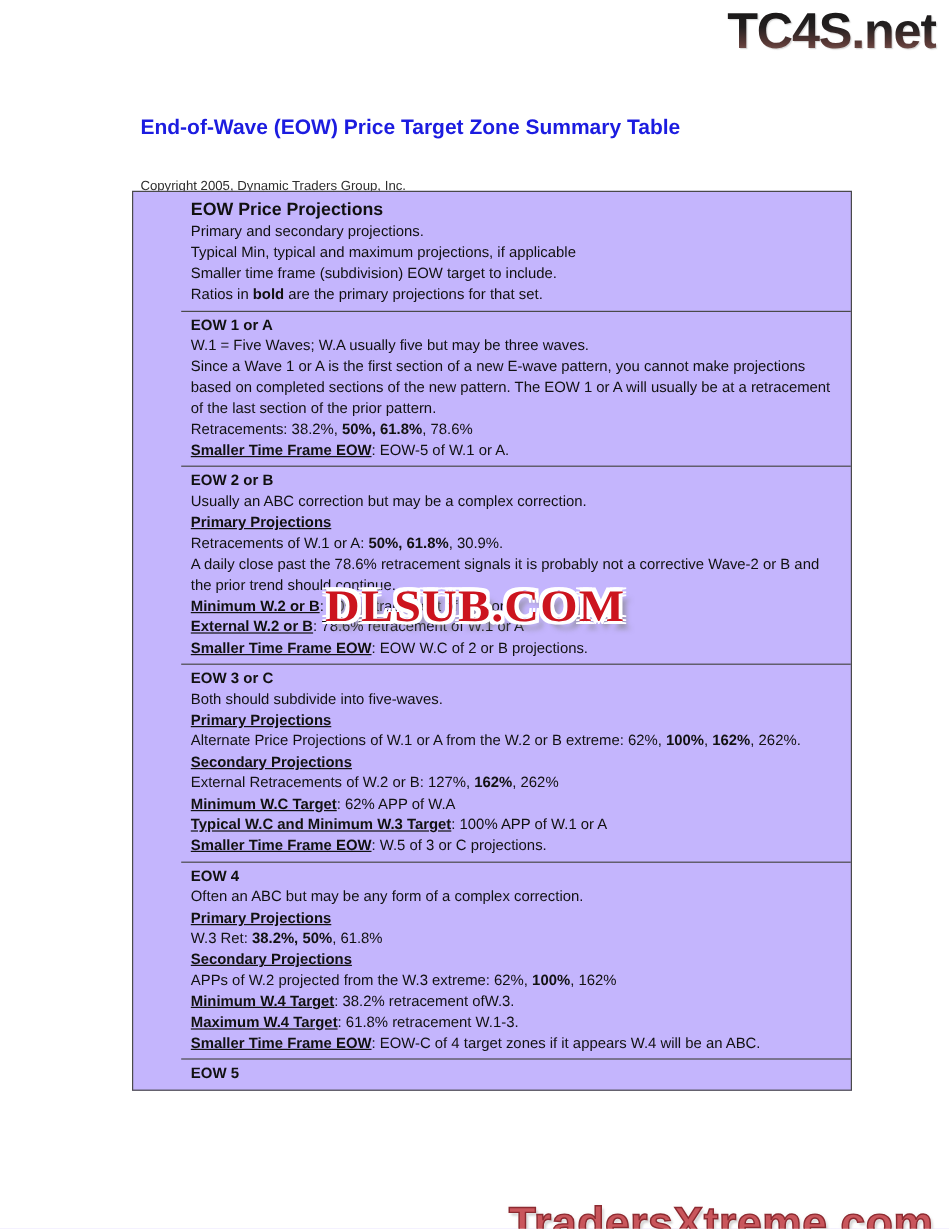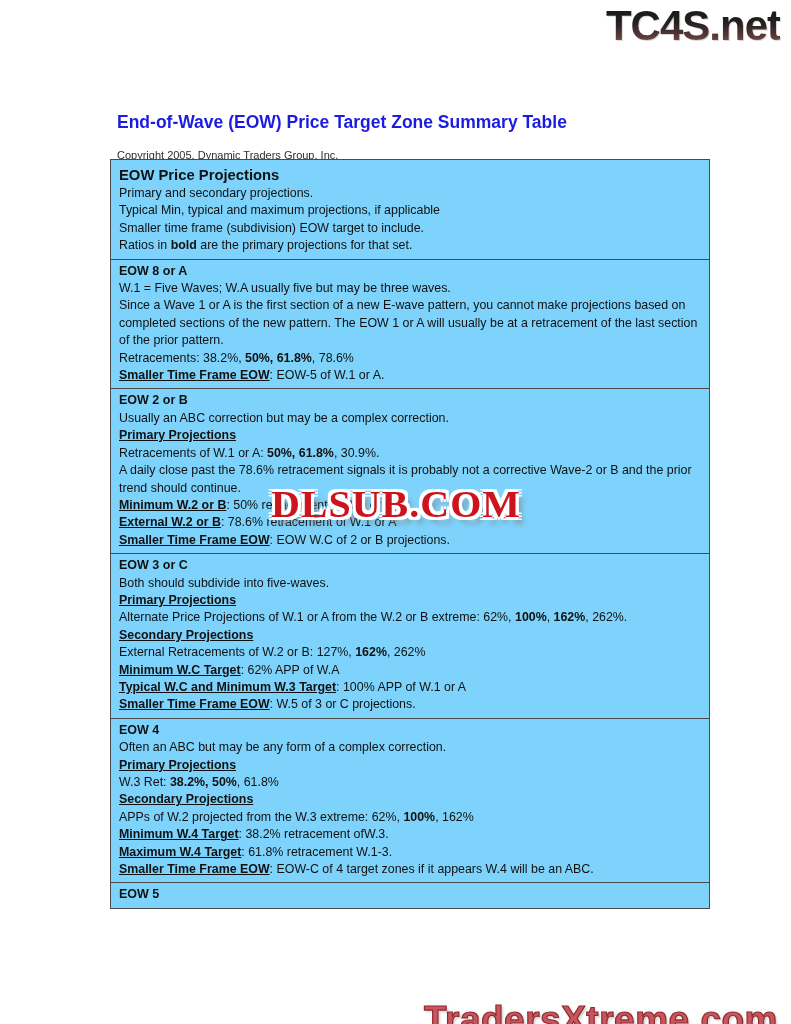--- a/index.html
+++ b/index.html
@@ -19,7 +19,7 @@
 
   
   .title{
-    position:absolute; left:117px; top:112px; margin:0;
+    position:absolute; left:117px; top:96px; margin:0;
     font-size:17.5px; font-weight:bold; color:var(--title_blue,#1c1ce0);
     letter-spacing:0px; white-space:nowrap;
   }

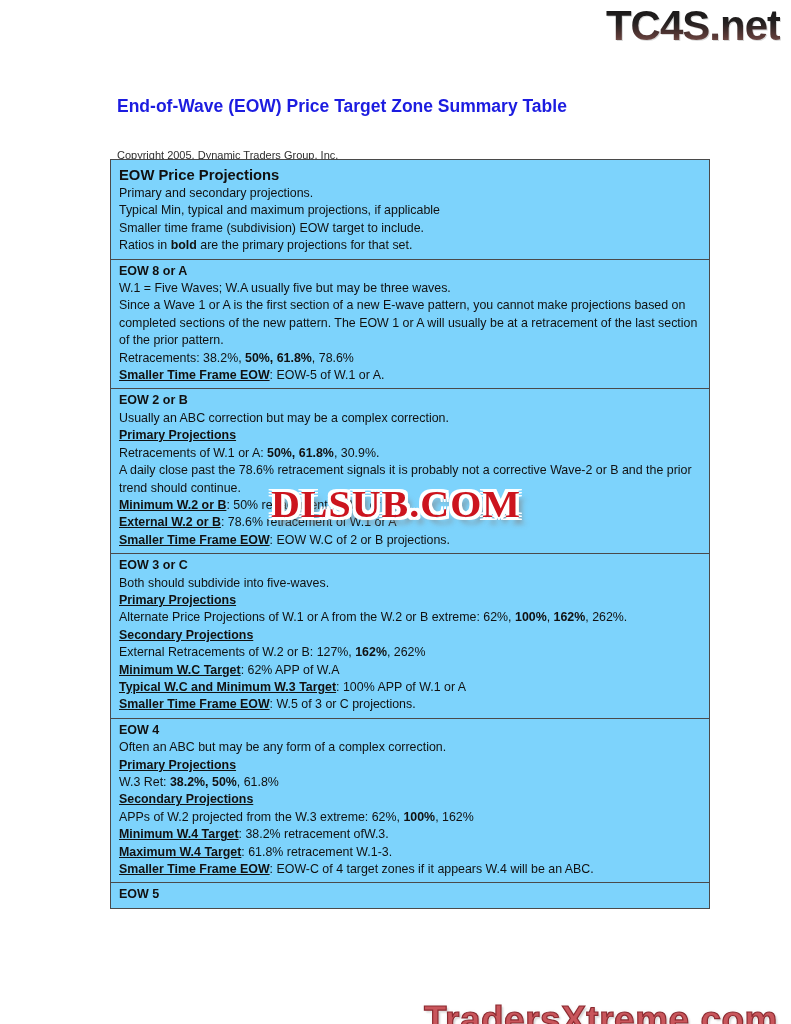--- a/index.html
+++ b/index.html
@@ -31,7 +31,7 @@
   
   .eow-table{
     position:absolute; left:110px; top:159px; width:600px;
-    border:1px solid var(--border_gray,#4a4a4a); box-sizing:border-box; background:#7dd3fc;
+    border:1px solid var(--border_gray,#4a4a4a); box-sizing:border-box; background:#c4b5fd;padding-left:40px;
   }
   .section{border-top:1px solid var(--border_gray,#4a4a4a); padding:3px 8px 4px;}
   .section:first-child{border-top:none; padding-top:5px;}

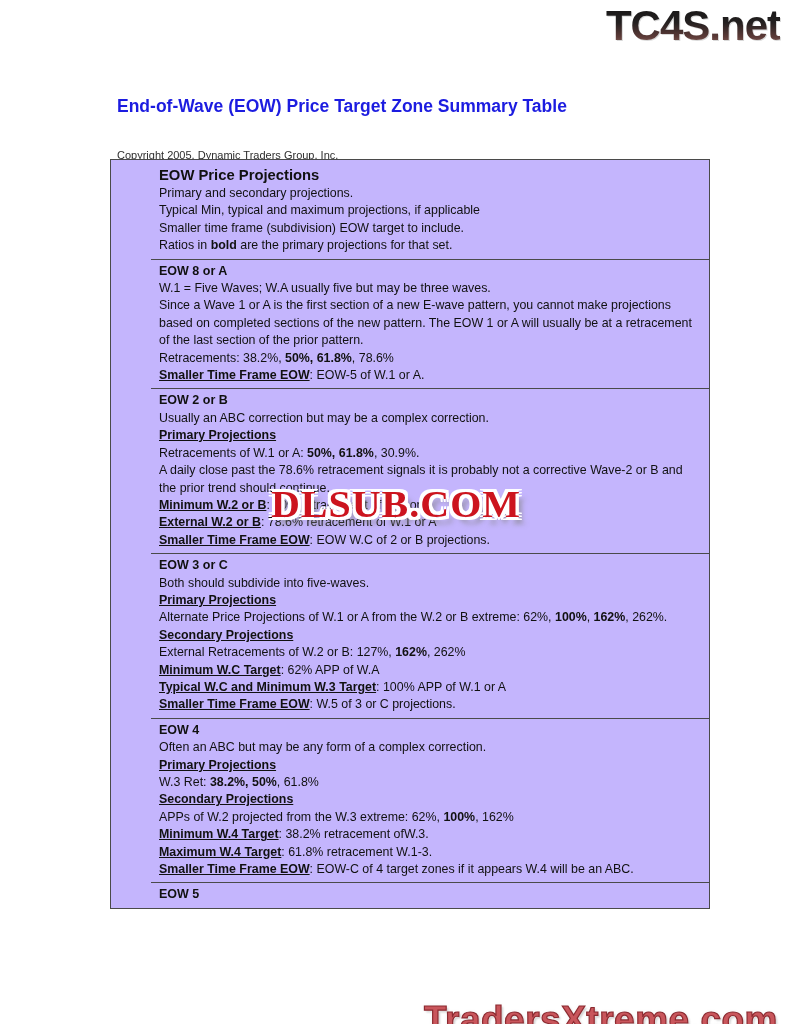--- a/index.html
+++ b/index.html
@@ -86,7 +86,7 @@
         <div class="line"><span>Ratios in </span><span class="b">bold</span><span> are the primary projections for that set.</span></div>
       </div>
       <div class="section">
-        <div class="sec-heading">EOW 8 or A</div>
+        <div class="sec-heading">EOW 1 or A</div>
         <div class="line"><span>W.1 = Five Waves; W.A usually five but may be three waves.</span></div>
         <div class="line"><span>Since a Wave 1 or A is the first section of a new E-wave pattern, you cannot make projections based on completed sections of the new pattern. The EOW 1 or A will usually be at a retracement of the last section of the prior pattern.</span></div>
         <div class="line"><span>Retracements: 38.2%, </span><span class="b">50%, 61.8%</span><span>, 78.6%</span></div>

